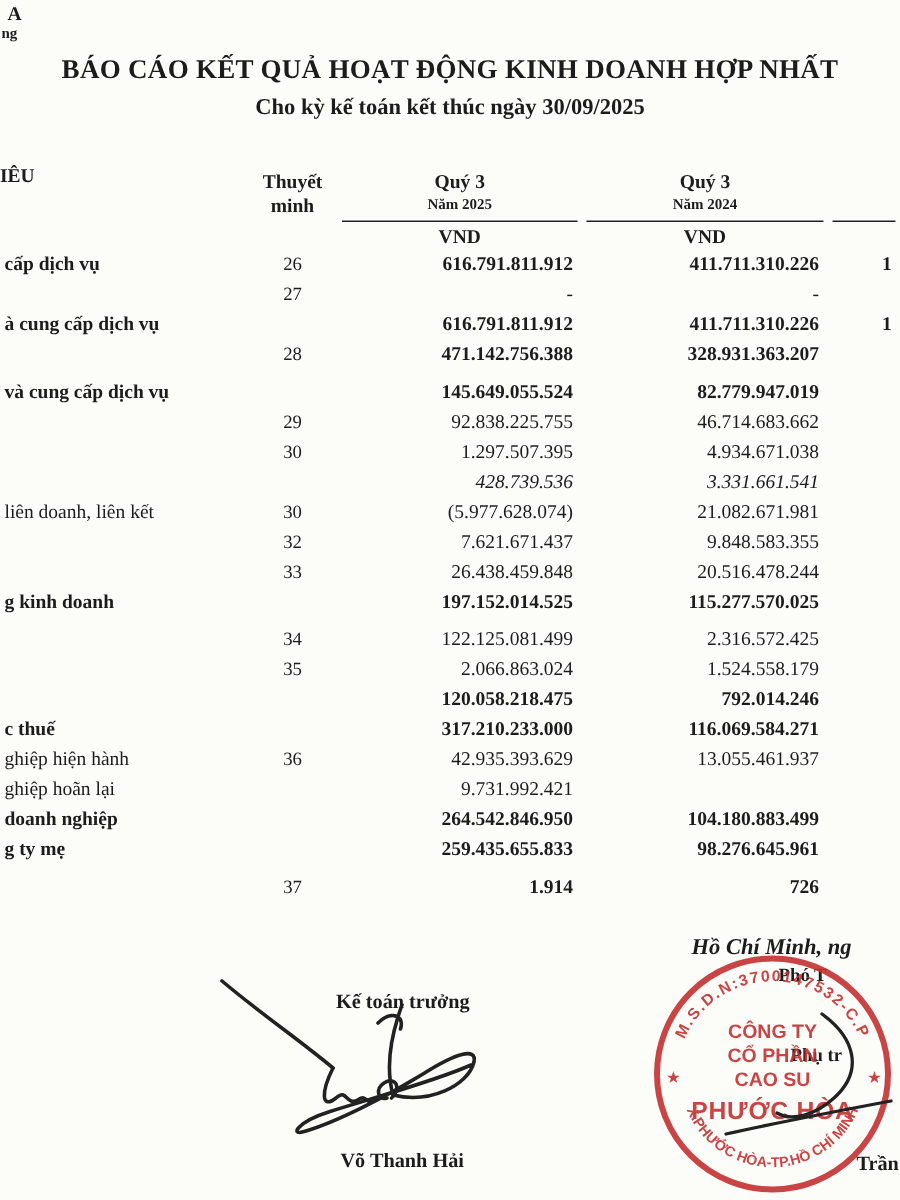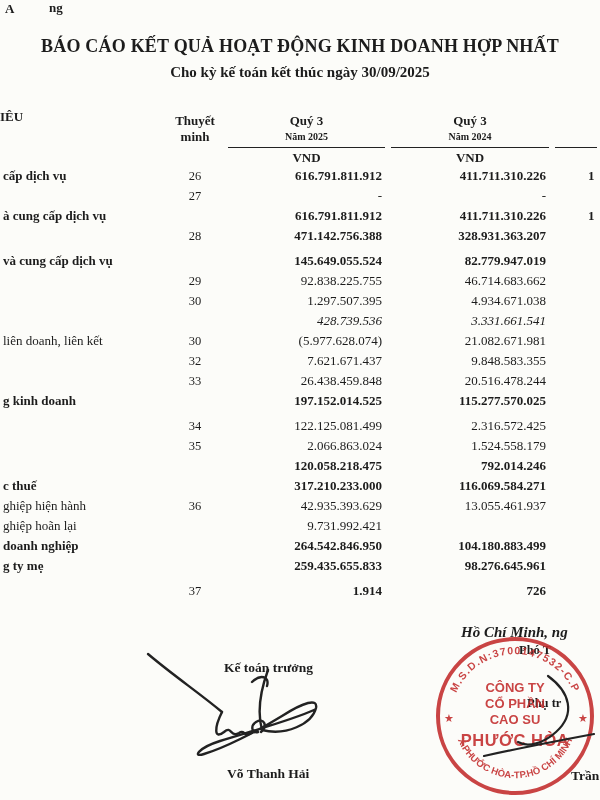--- a/index.html
+++ b/index.html
@@ -6,7 +6,7 @@
   .page{width:600px;height:800px;position:relative;background:#fcfcf9;overflow:hidden;
         font-family:"Liberation Serif",serif;color:#1c1c1c;}
   .frag-a{position:absolute;left:5px;top:1px;font-weight:700;font-size:13px;}
-  .frag-ng{position:absolute;left:1px;top:0;font-weight:700;font-size:13px;margin-left:48px;}
+  .frag-ng{position:absolute;left:1px;top:17px;font-weight:700;font-size:10px;}
   .title{position:absolute;top:36px;left:0;right:0;text-align:center;font-weight:700;
          font-size:18px;letter-spacing:.2px;white-space:nowrap;}
   .subtitle{position:absolute;top:64px;left:0;right:0;text-align:center;font-weight:700;font-size:15px;}

